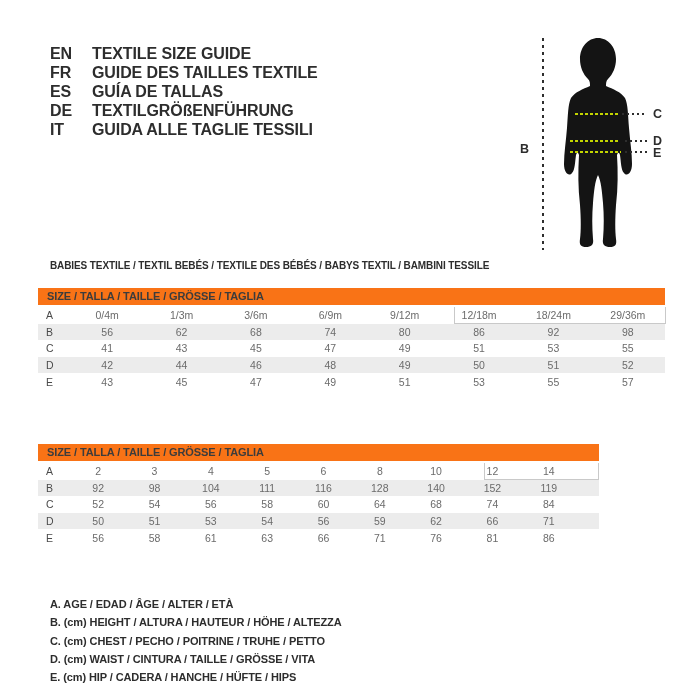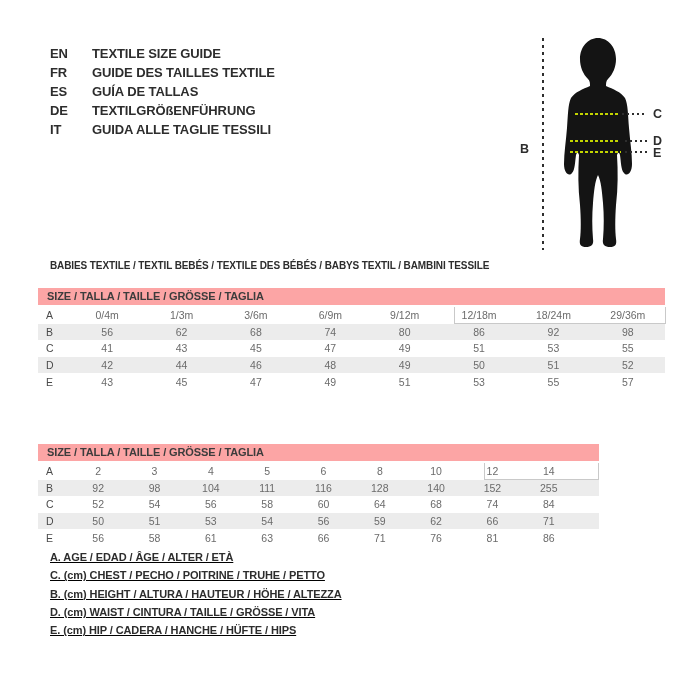--- a/index.html
+++ b/index.html
@@ -8,7 +8,7 @@
 
   
   .lang{position:absolute;left:50px;top:44px;}
-  .lang-row{display:flex;height:19px;align-items:center;font-size:13px;font-weight:bold;
+  .lang-row{display:flex;height:19px;align-items:center;font-size:16px;font-weight:bold;
             color:#2d2d2d;letter-spacing:-0.1px;}
   .lang-code{width:42px;flex:none;}
 

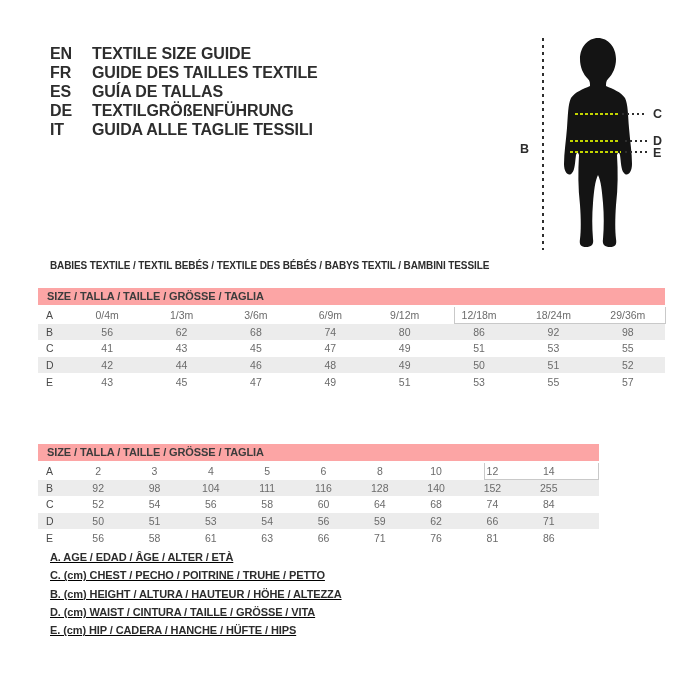--- a/index.html
+++ b/index.html
@@ -35,7 +35,7 @@
   .size-table{position:absolute;left:38px;}
   #babies-table{top:288px;width:627px;}
   #children-table{top:444px;width:561px;}
-  .size-head{height:17px;background:#fca5a5;color:#3c3c3c;font-size:11px;font-weight:bold;
+  .size-head{height:17px;background:#f97316;color:#3c3c3c;font-size:11px;font-weight:bold;
              line-height:17px;padding-left:9px;margin-bottom:2px;letter-spacing:-0.1px;}
   .t-row{display:flex;height:16.6px;align-items:center;font-size:10.5px;color:#6b6b6b;}
   .t-row.alt{background:#ececec;}

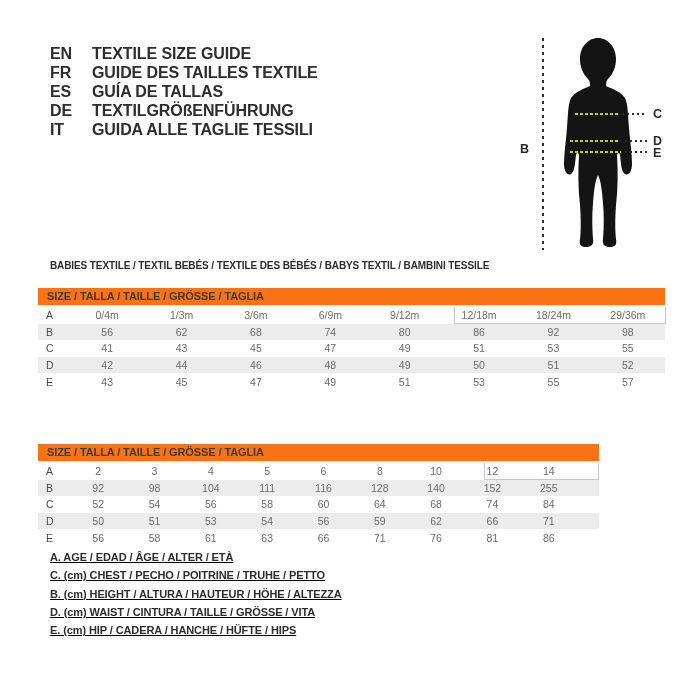--- a/index.html
+++ b/index.html
@@ -194,7 +194,7 @@
           <div class="t-cell">128</div>
           <div class="t-cell">140</div>
           <div class="t-cell">152</div>
-          <div class="t-cell">255</div>
+          <div class="t-cell">119</div>
         </div>
         <div class="t-row">
           <div class="t-letter">C</div>

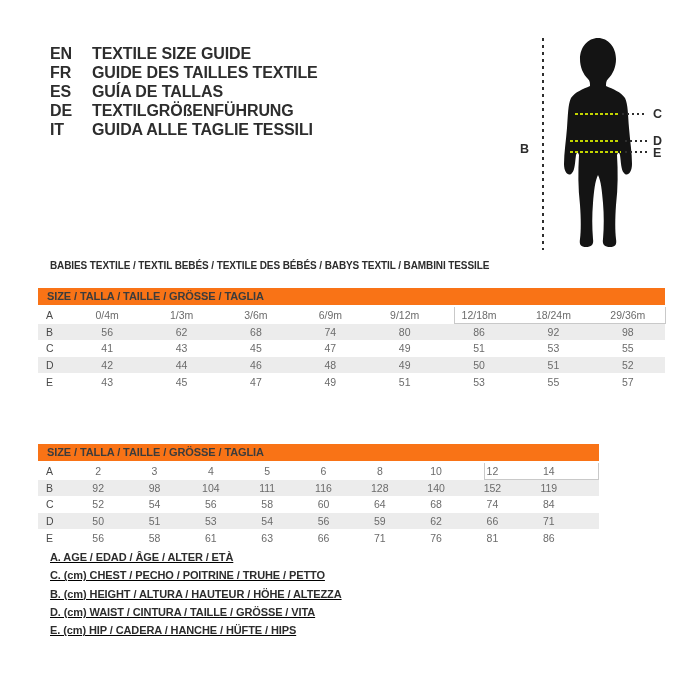--- a/index.html
+++ b/index.html
@@ -47,7 +47,7 @@
   #children-hl{left:446px;top:19px;width:113px;height:16px;}
 
   
-  .legend{position:absolute;left:50px;top:548px;text-decoration:underline;}
+  .legend{position:absolute;left:50px;top:595px;}
   .legend-line{height:18.3px;display:flex;align-items:center;font-size:11px;font-weight:bold;
                color:#2d2d2d;letter-spacing:-0.1px;white-space:nowrap;}
 </style>

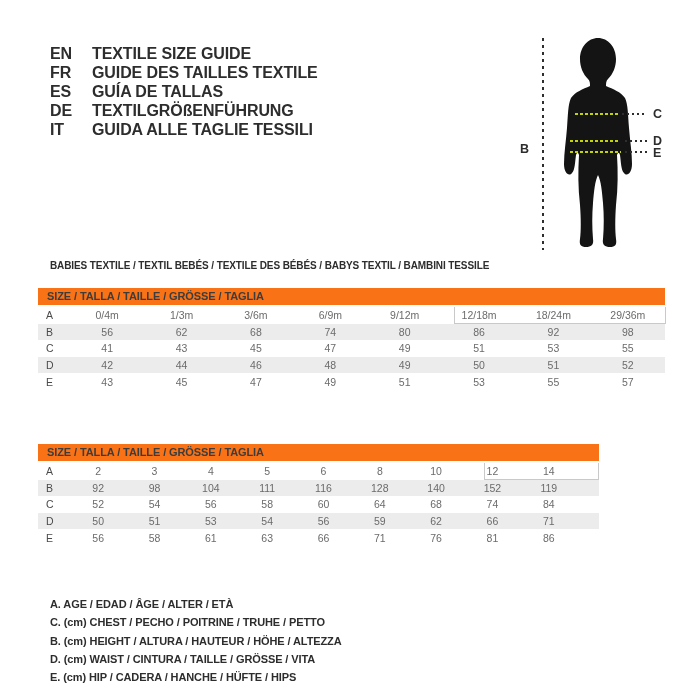--- a/index.html
+++ b/index.html
@@ -238,8 +238,8 @@
 
   <div class="legend" id="legend-block">
       <div class="legend-line">A. AGE / EDAD / ÂGE / ALTER / ETÀ</div>
+      <div class="legend-line">B. (cm) HEIGHT / ALTURA / HAUTEUR / HÖHE / ALTEZZA</div>
       <div class="legend-line">C. (cm) CHEST / PECHO / POITRINE / TRUHE / PETTO</div>
-      <div class="legend-line">B. (cm) HEIGHT / ALTURA / HAUTEUR / HÖHE / ALTEZZA</div>
       <div class="legend-line">D. (cm) WAIST / CINTURA / TAILLE / GRÖSSE / VITA</div>
       <div class="legend-line">E. (cm) HIP / CADERA / HANCHE / HÜFTE / HIPS</div>
     </div>

